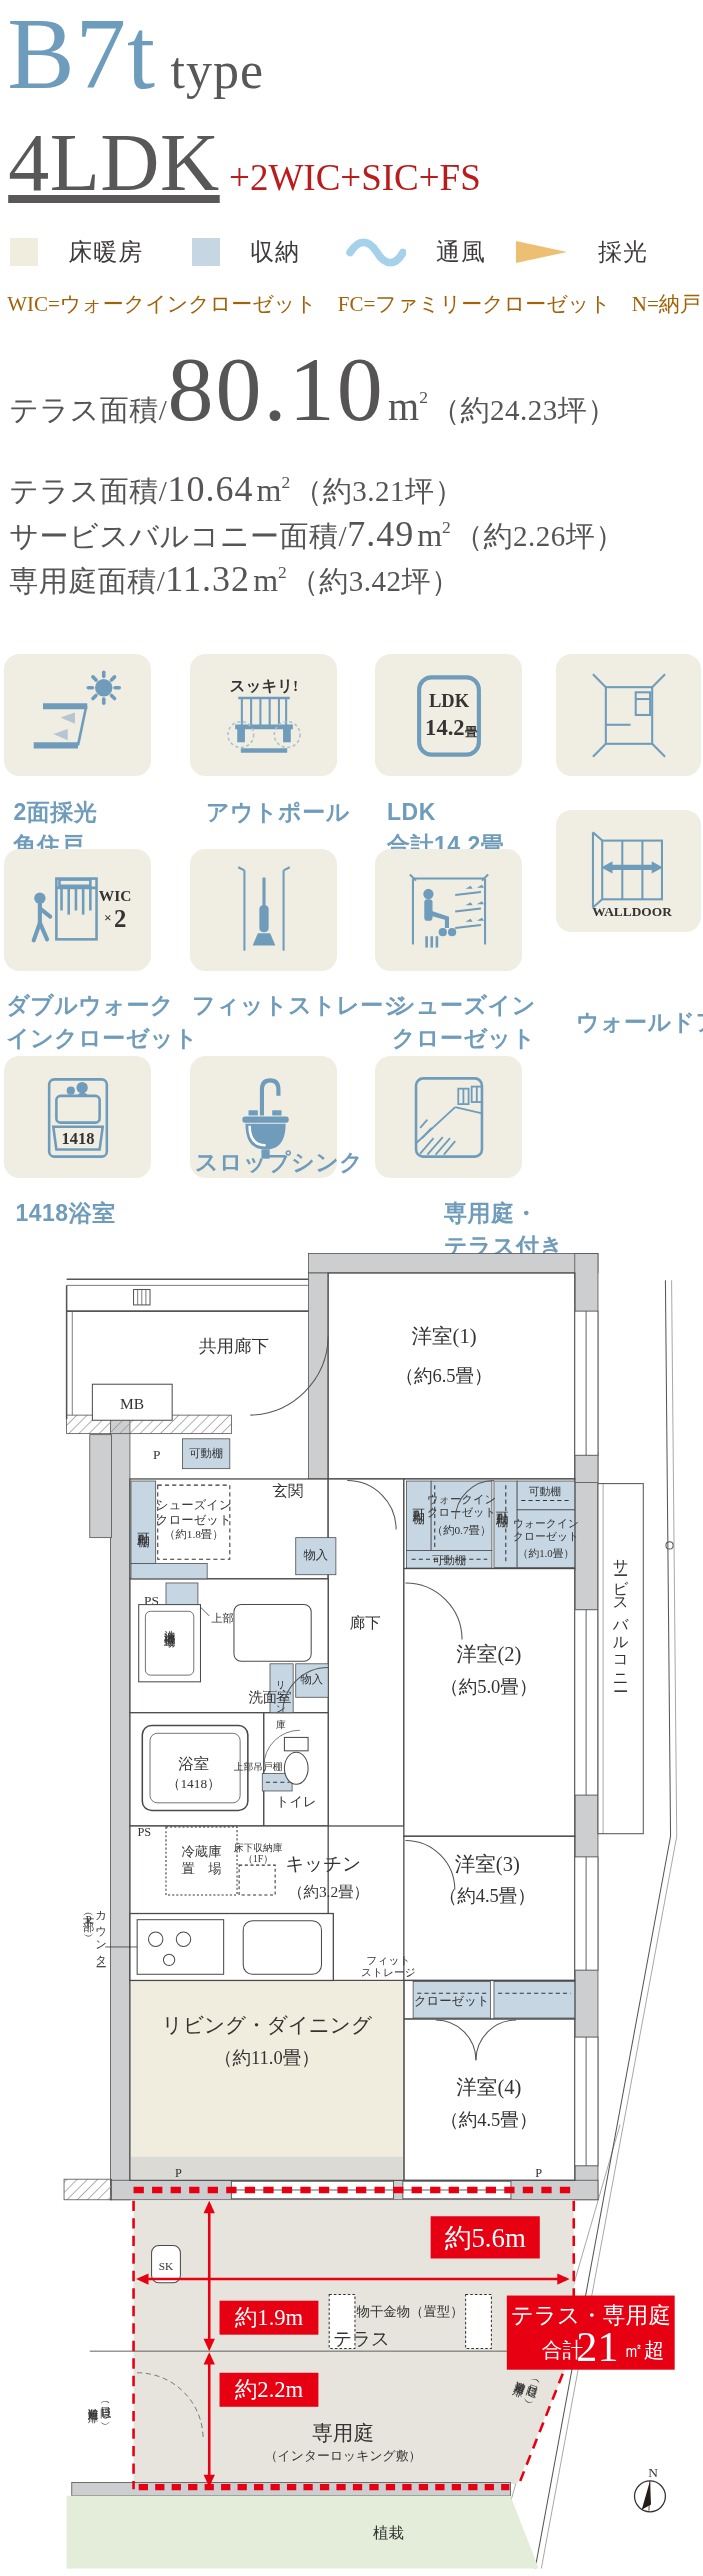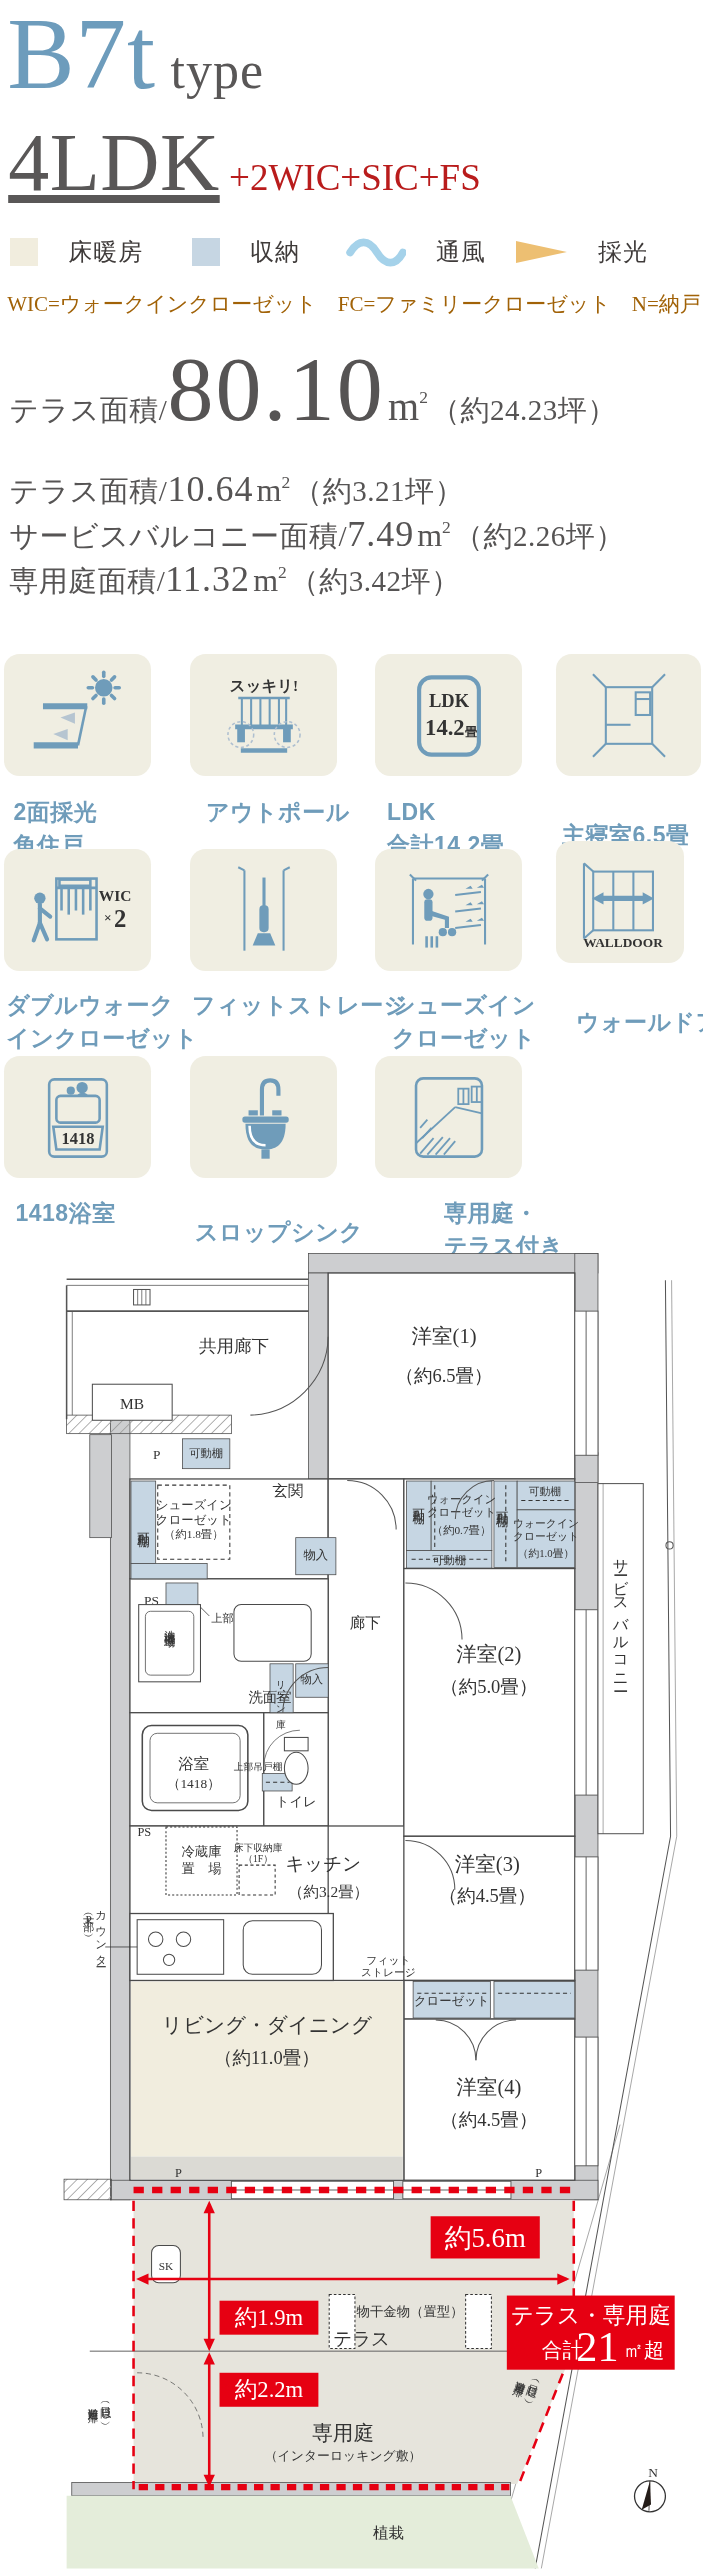--- a/index.html
+++ b/index.html
@@ -249,7 +249,7 @@
     </g>
   </svg>
 </div>
-<div class="card" style="left:556px;top:841px;width:128px;">
+<div class="card" style="left:556px;top:810px;width:145px;">
   <svg width="108" height="103" viewBox="0 0 200 200">
     <g fill="none" stroke="#6f9cba" stroke-width="4">
       <line x1="30" y1="24" x2="30" y2="170"></line>

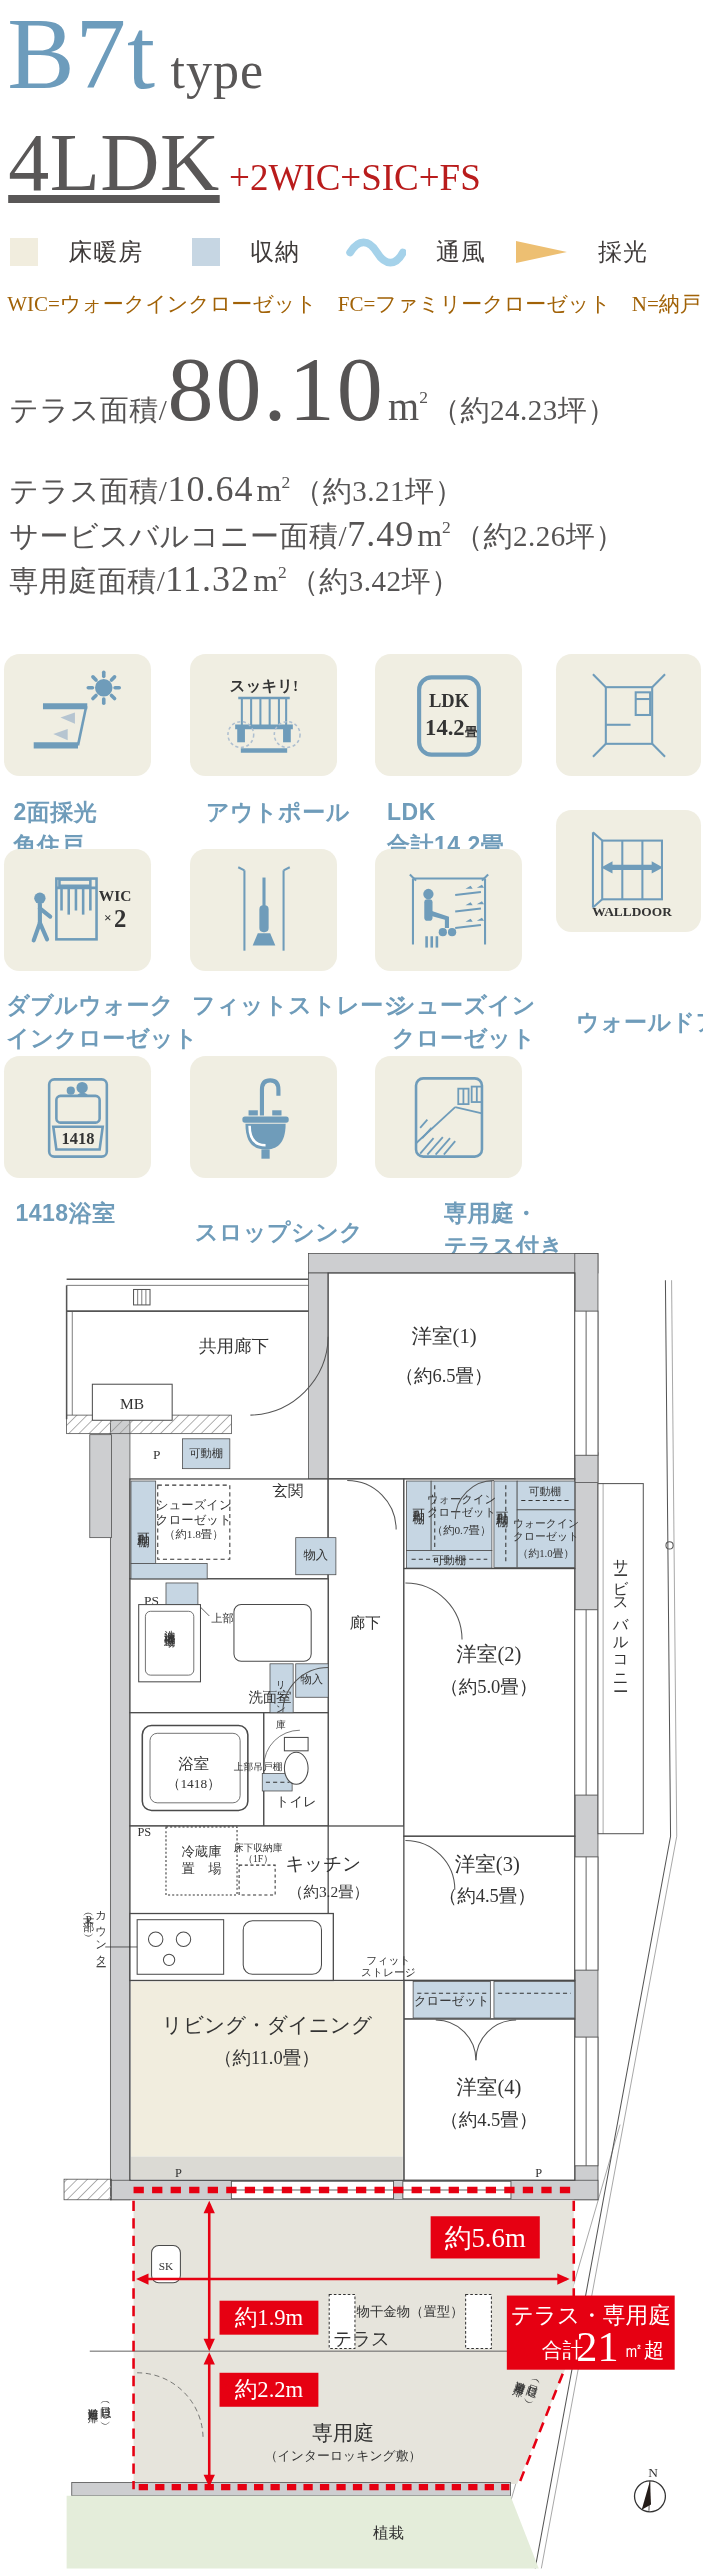--- a/index.html
+++ b/index.html
@@ -328,7 +328,7 @@
 <div class="card-label" style="left:15.5px;top:1197px;">
   <span>1418浴室</span>
 </div>
-<div class="card-label" style="left:195px;top:1216px;text-align:center;">
+<div class="card-label" style="left:195px;top:1146px;text-align:center;">
   <span>スロップシンク</span>
 </div>
 <div class="card-label" style="left:407px;top:1197px;margin-left:37px;">

